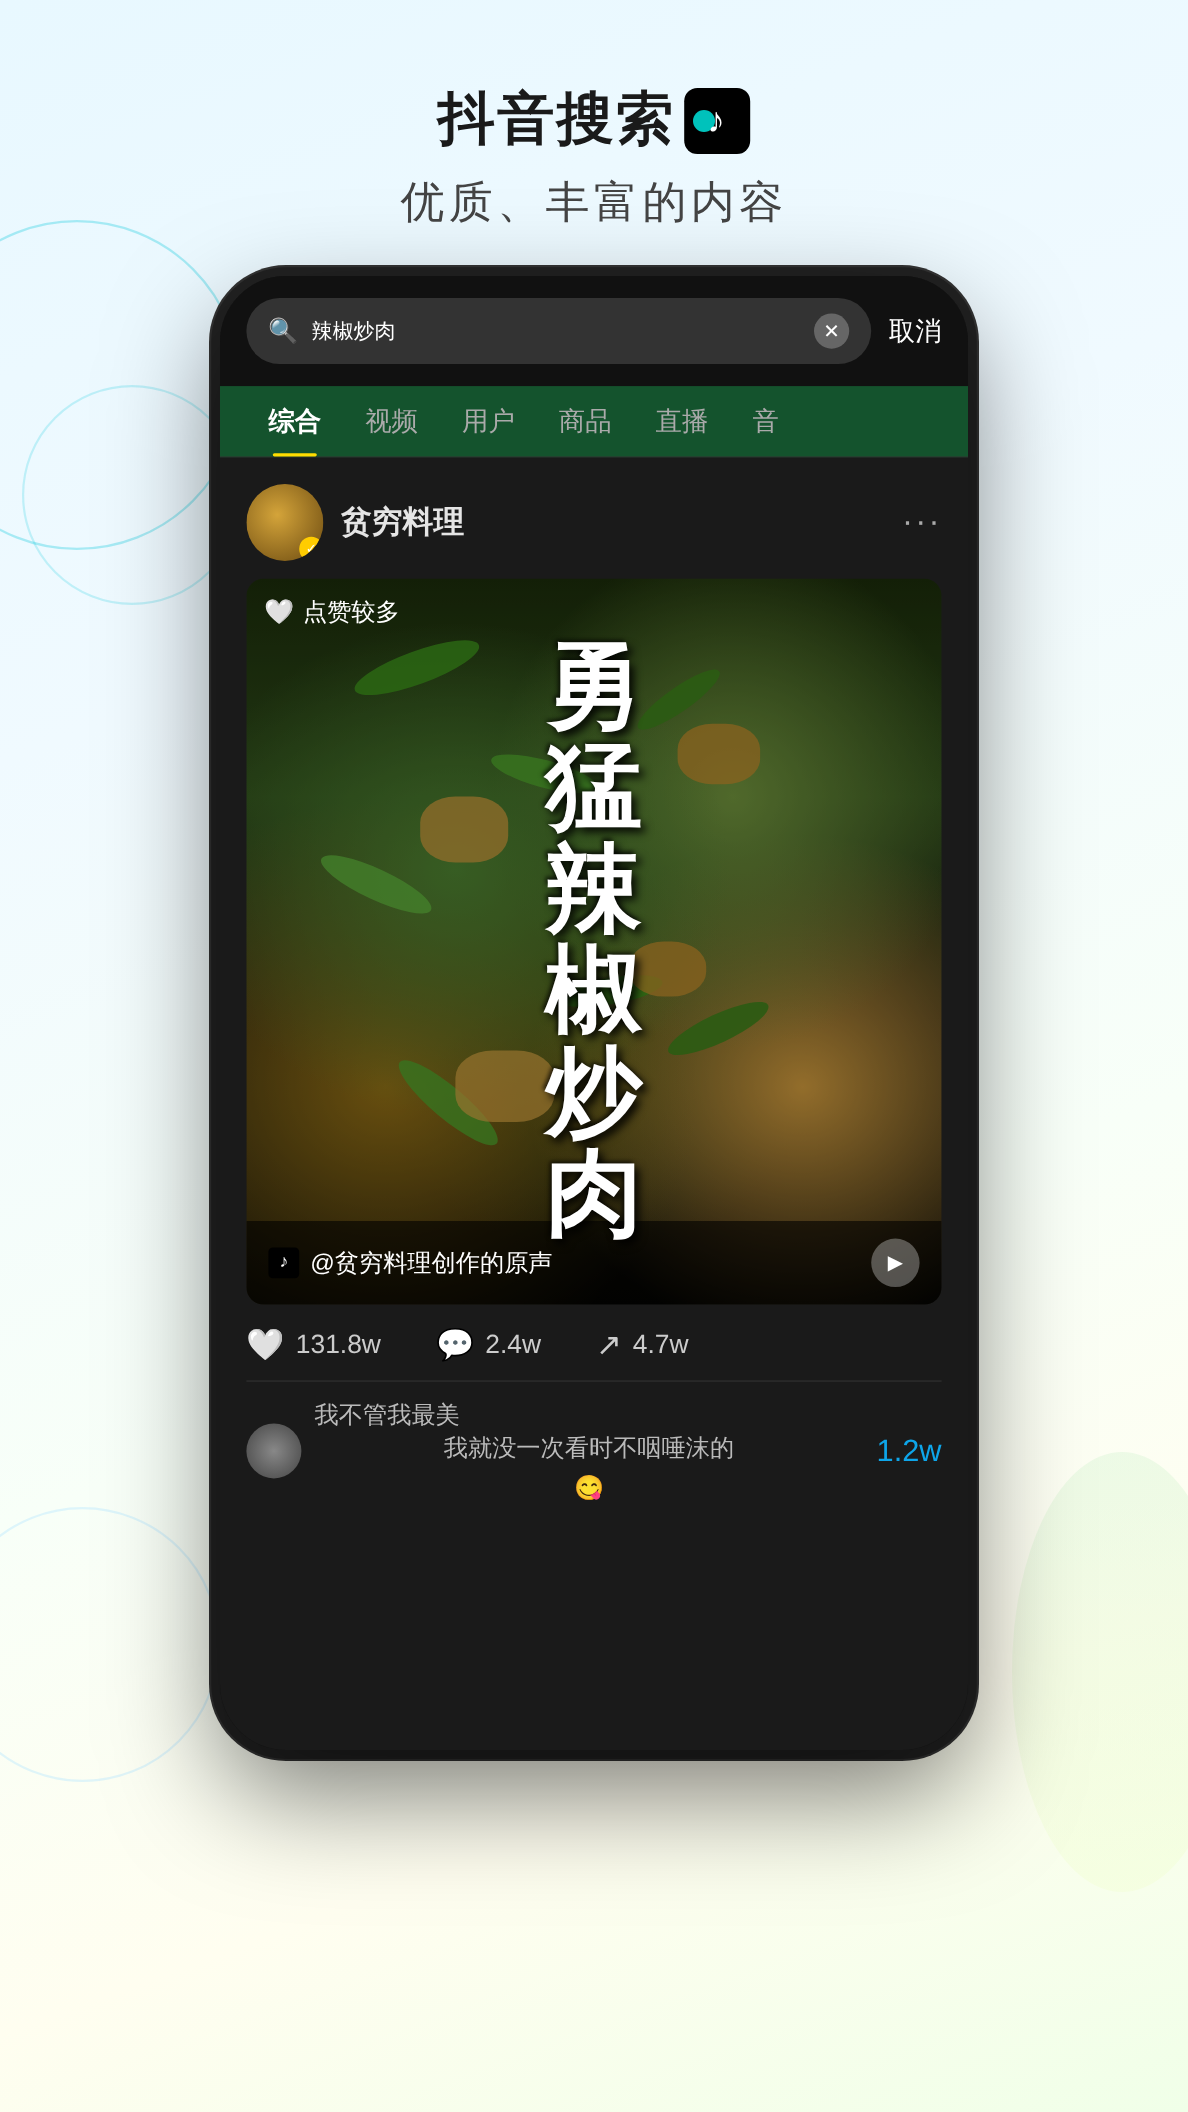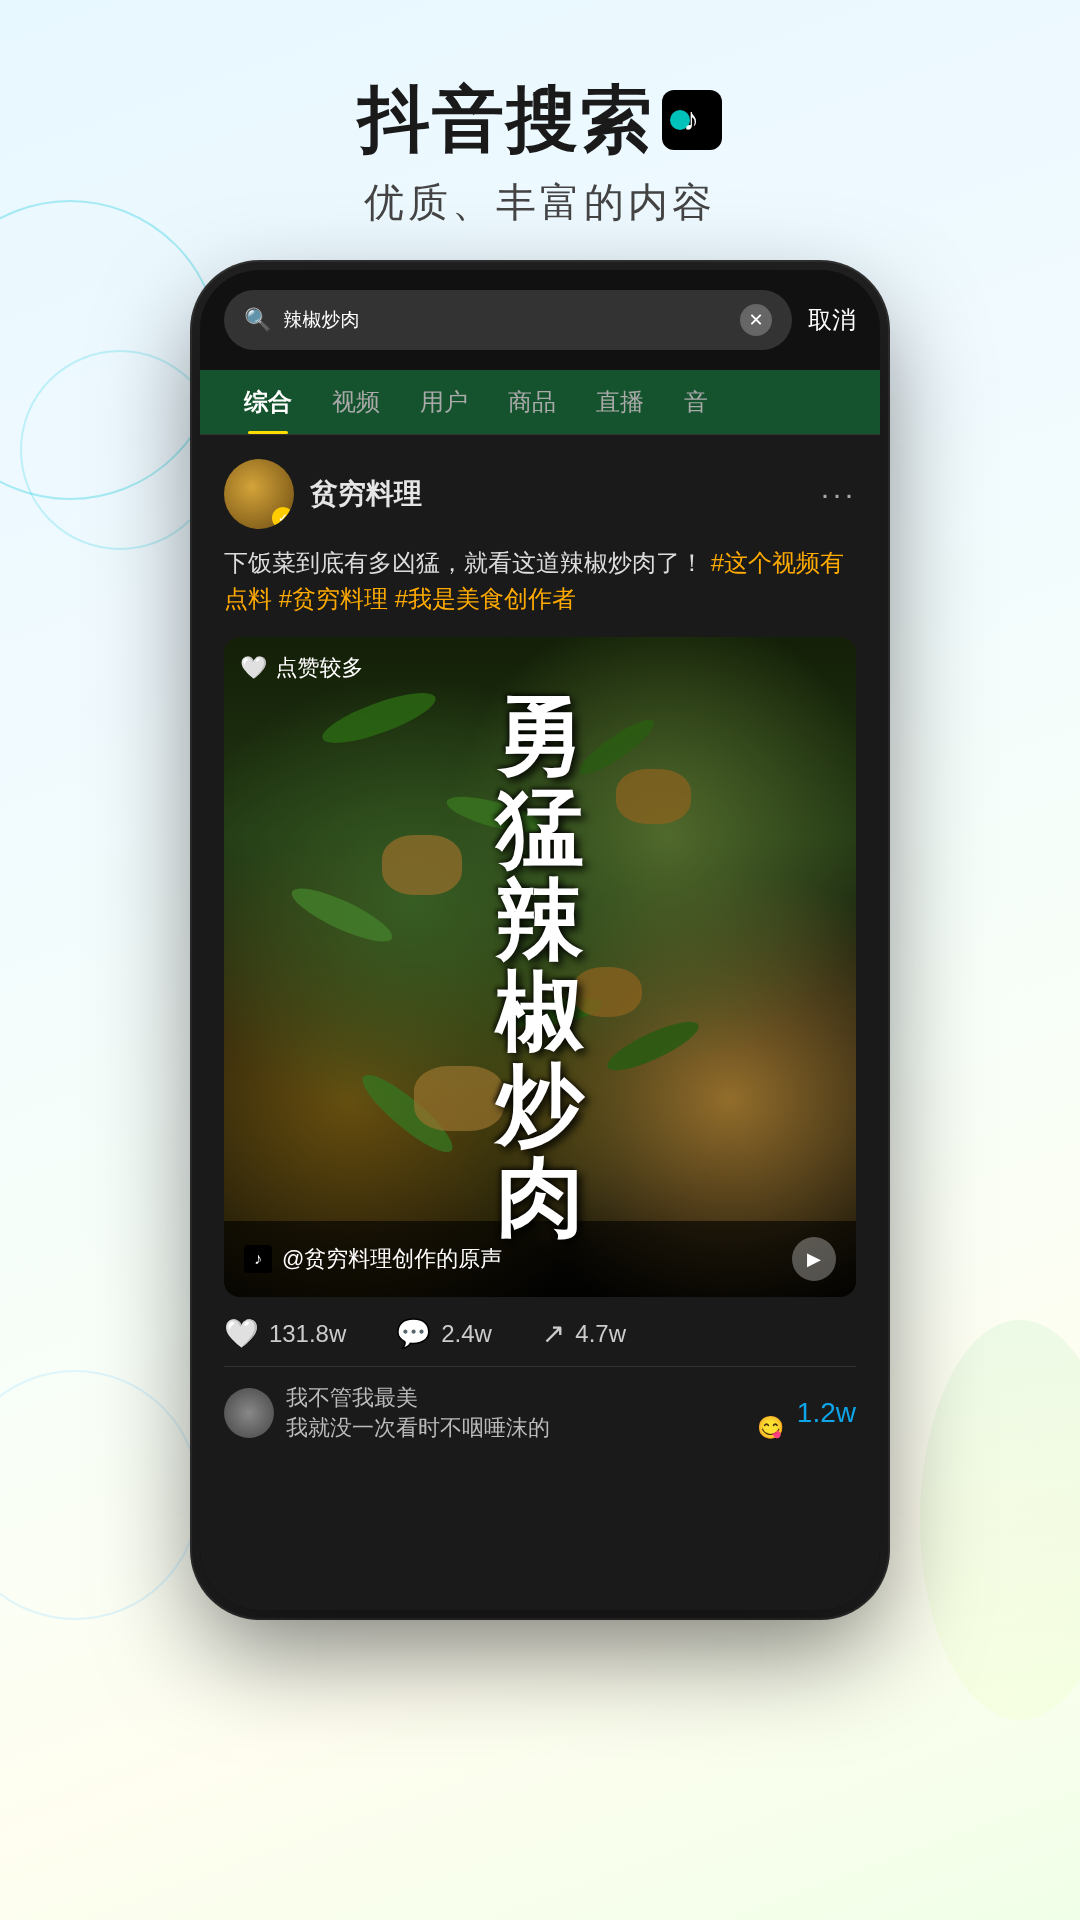--- a/index.html
+++ b/index.html
@@ -61,13 +61,13 @@
     }
 
     .header-title {
-      font-size: 72px;
+      font-size: 52px;
       font-weight: 900;
       color: #1a1a1a;
       line-height: 1.1;
       letter-spacing: 2px;
       display: flex;
-      align-items: center;
+      align-items: flex-start;
       justify-content: center;
       gap: 8px;
     }

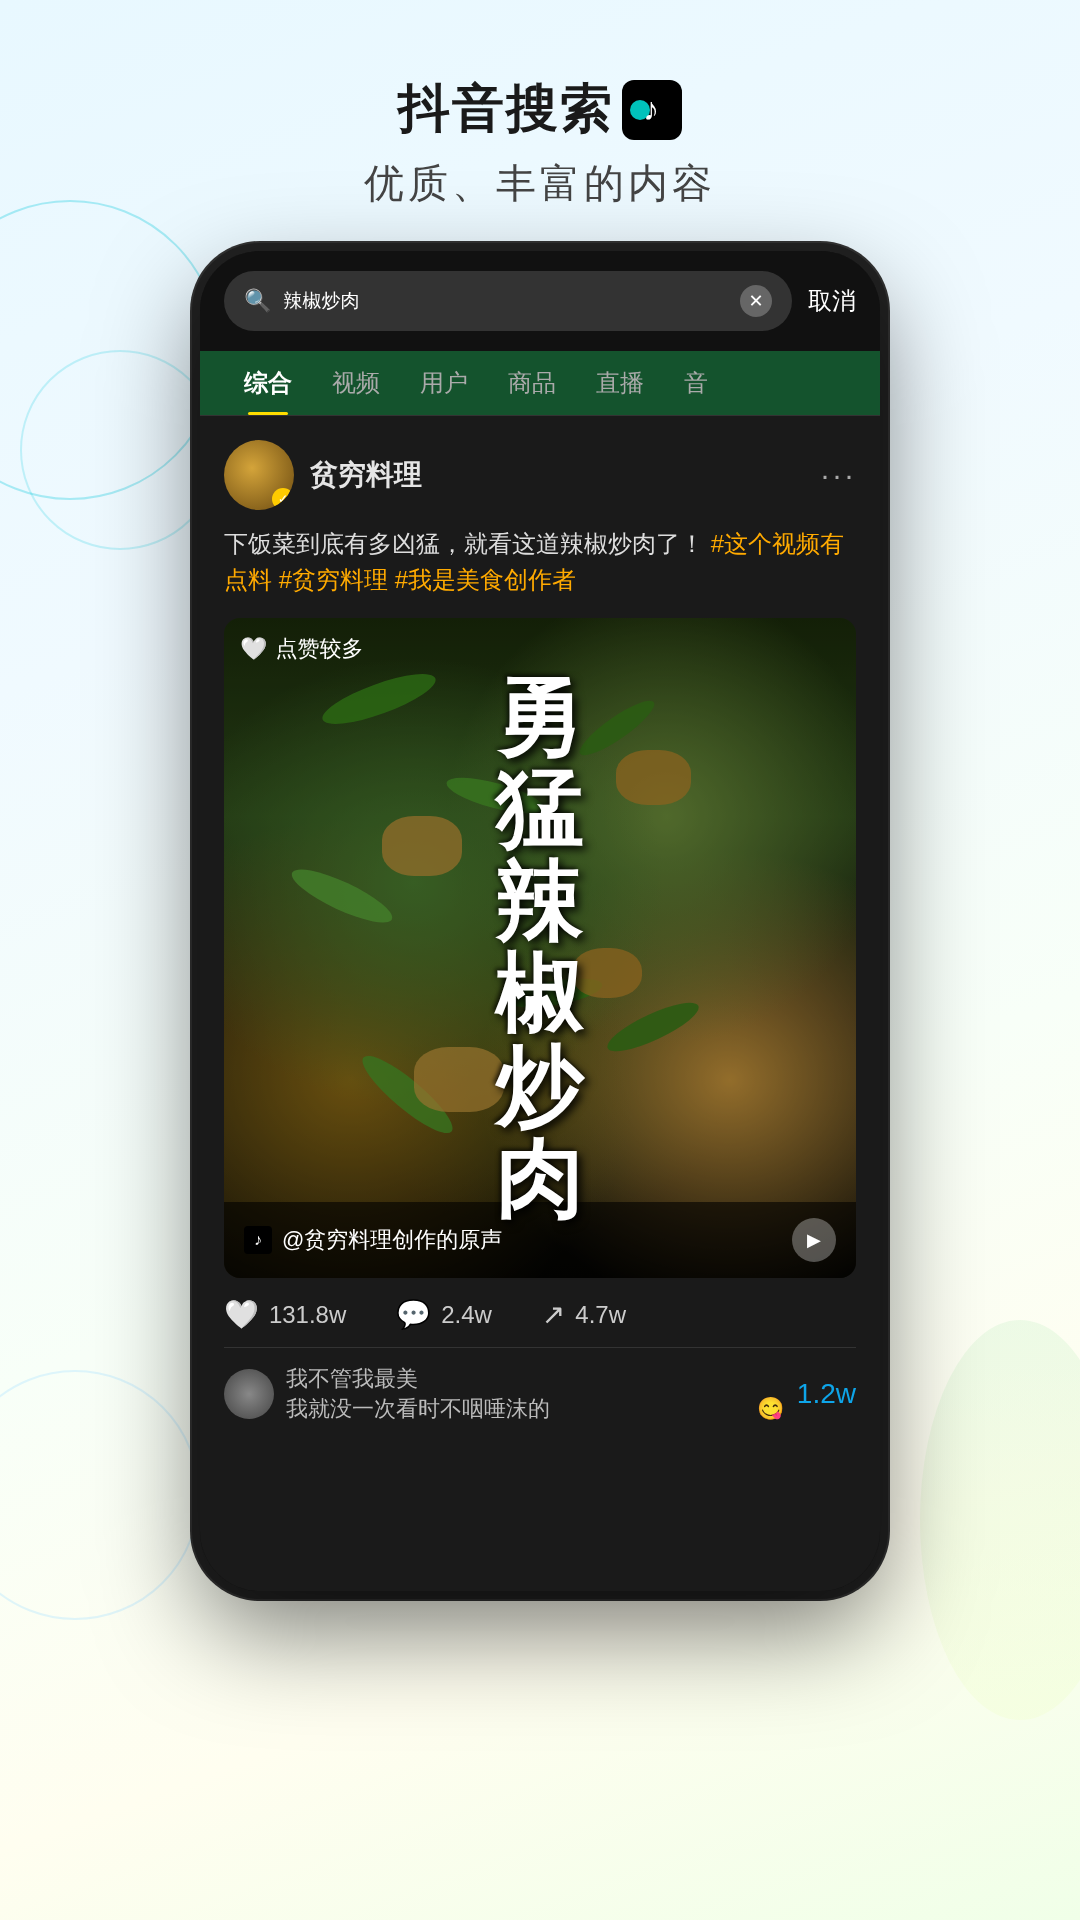--- a/index.html
+++ b/index.html
@@ -498,10 +498,6 @@
           <span class="more-dots">···</span>
         </div>
 
-        <div class="caption">
-          <span>下饭菜到底有多凶猛，就看这道辣椒炒肉了！</span>
-          <span class="caption-highlight">#这个视频有点料 #贫穷料理 #我是美食创作者</span>
-        </div>
 
         <div class="video-container">
 

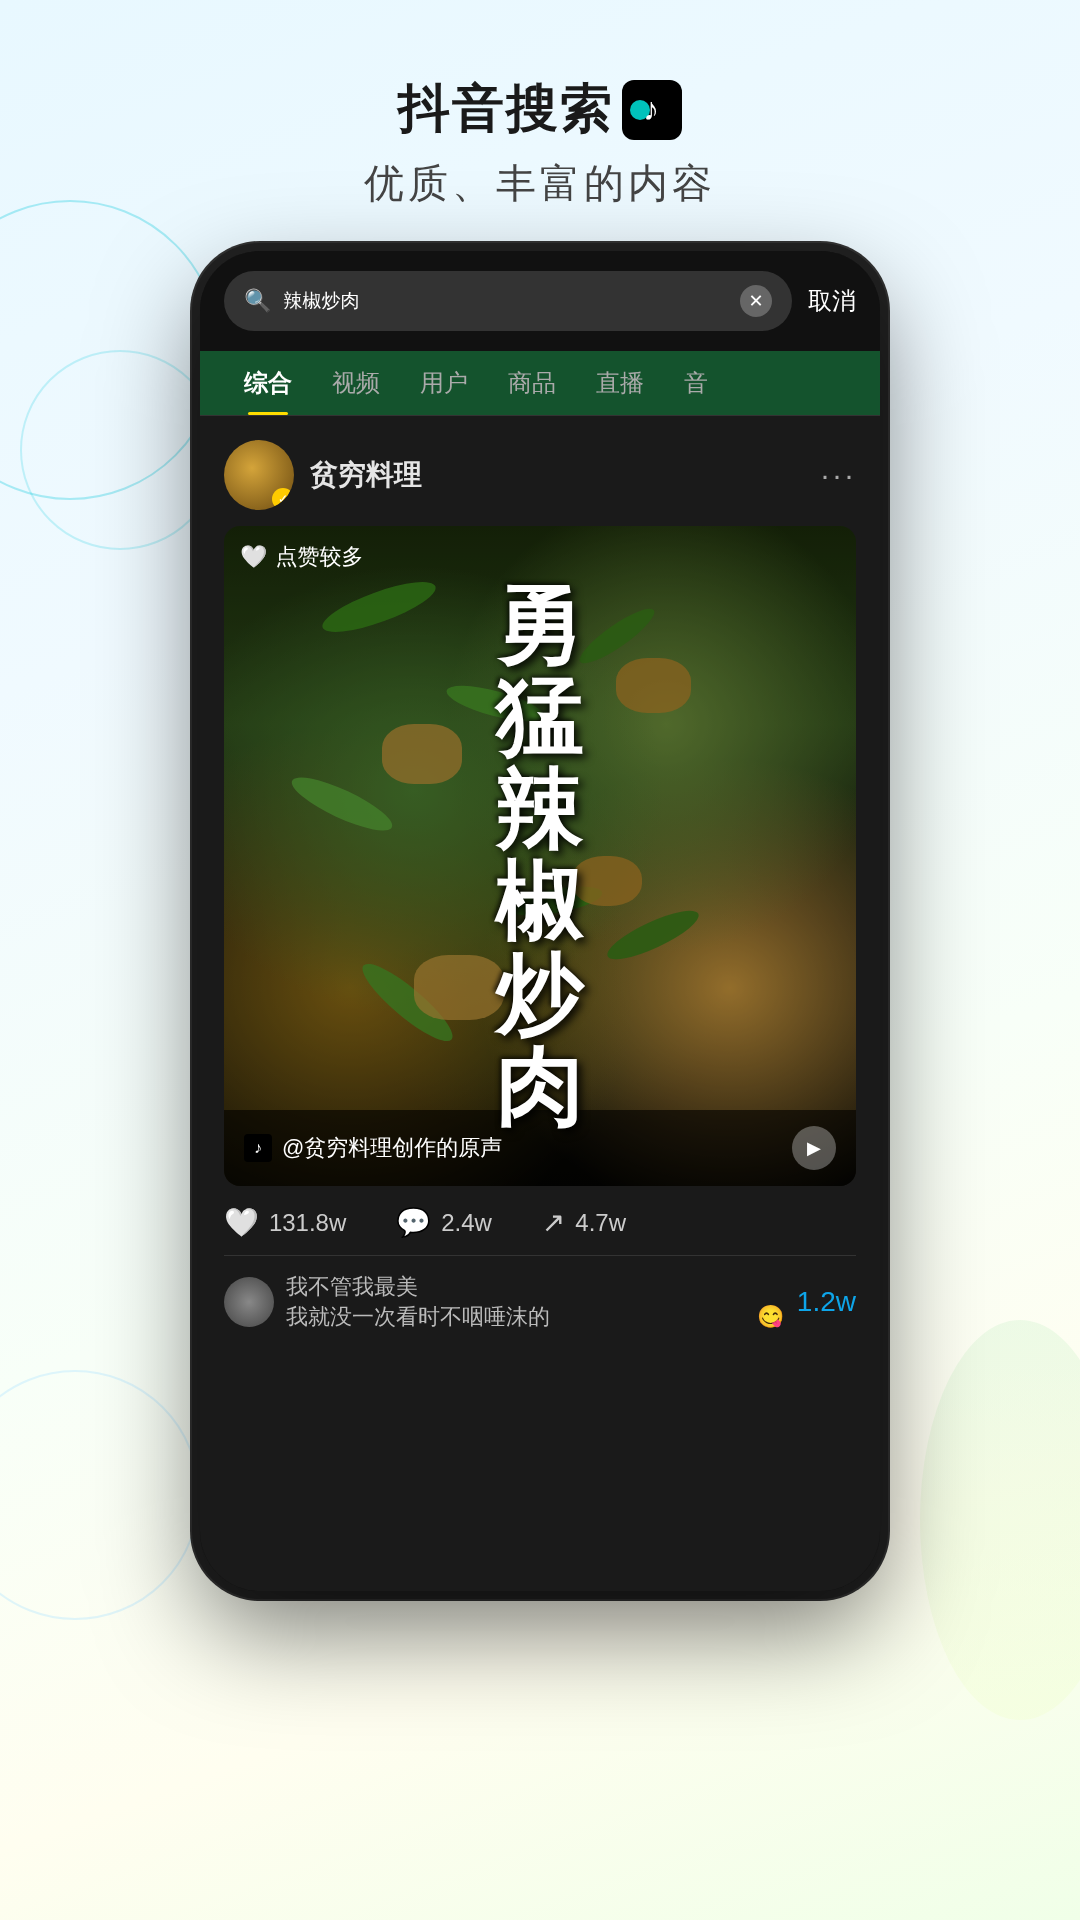--- a/index.html
+++ b/index.html
@@ -428,6 +428,7 @@
       display: flex;
       align-items: center;
       gap: 8px;
+      flex-direction: column;
     }
 
     .comment-count {

